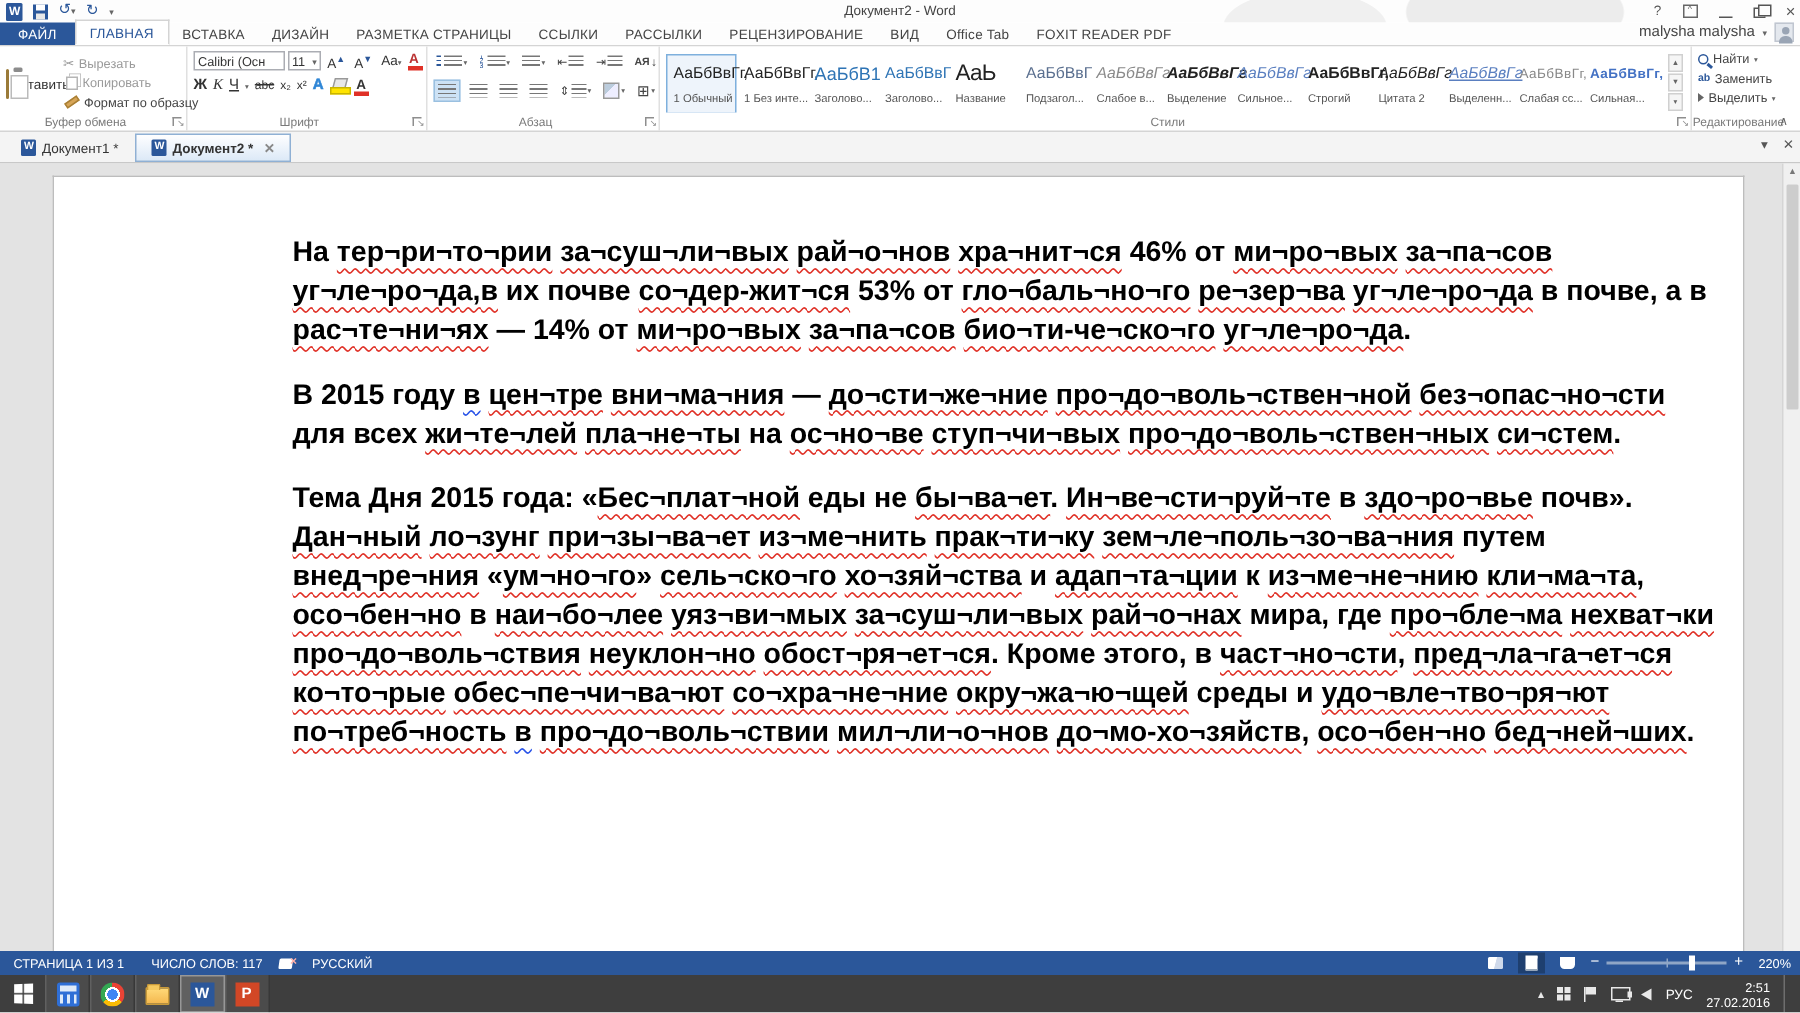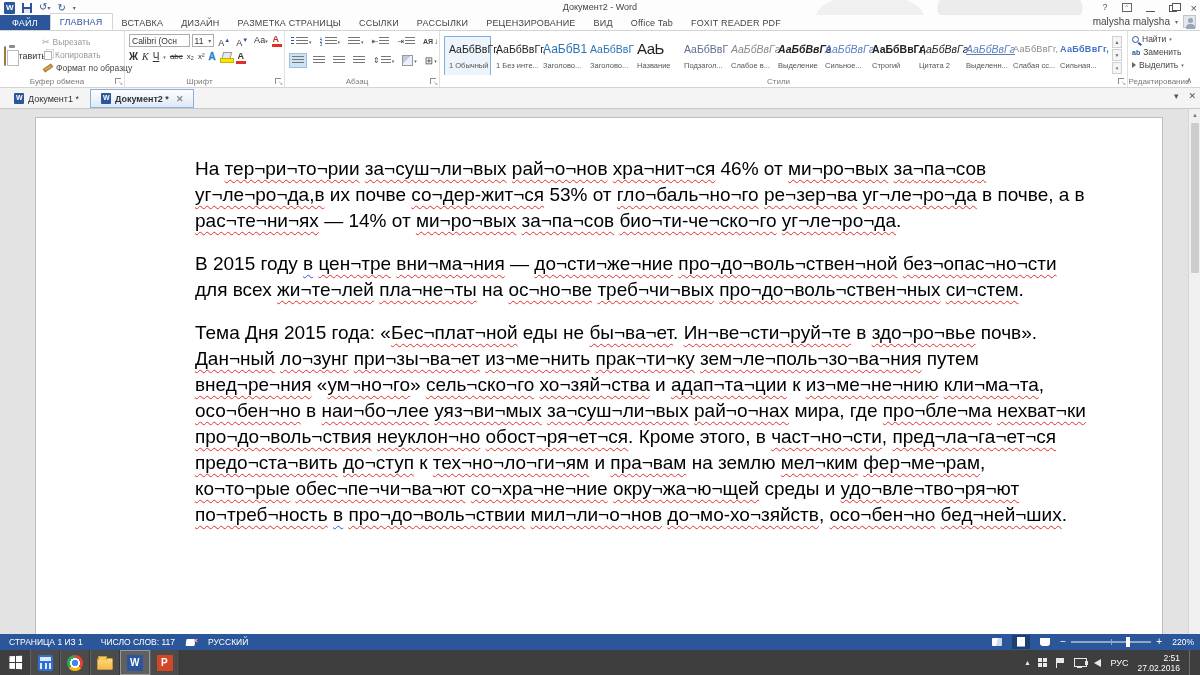--- a/index.html
+++ b/index.html
@@ -142,7 +142,7 @@
 
   
   #docarea{position:absolute;left:0;top:109px;width:1200px;height:525px;background:#e3e3e3;}
-  #page{position:absolute;left:35px;top:8px;width:1128px;height:517px;background:#fff;border:1px solid #bdbdbd;border-bottom:none;}
+  #page{position:absolute;left:35px;top:8px;width:1128px;height:517px;background:#fff;border:1px solid #bdbdbd;border-bottom:none;font-weight:bold;}
   #doctext{padding:38px 40px 0 159px;font-size:19px;line-height:26px;color:#000;}
   .para{margin-bottom:17px;}
   .dline{white-space:pre;height:26px;}

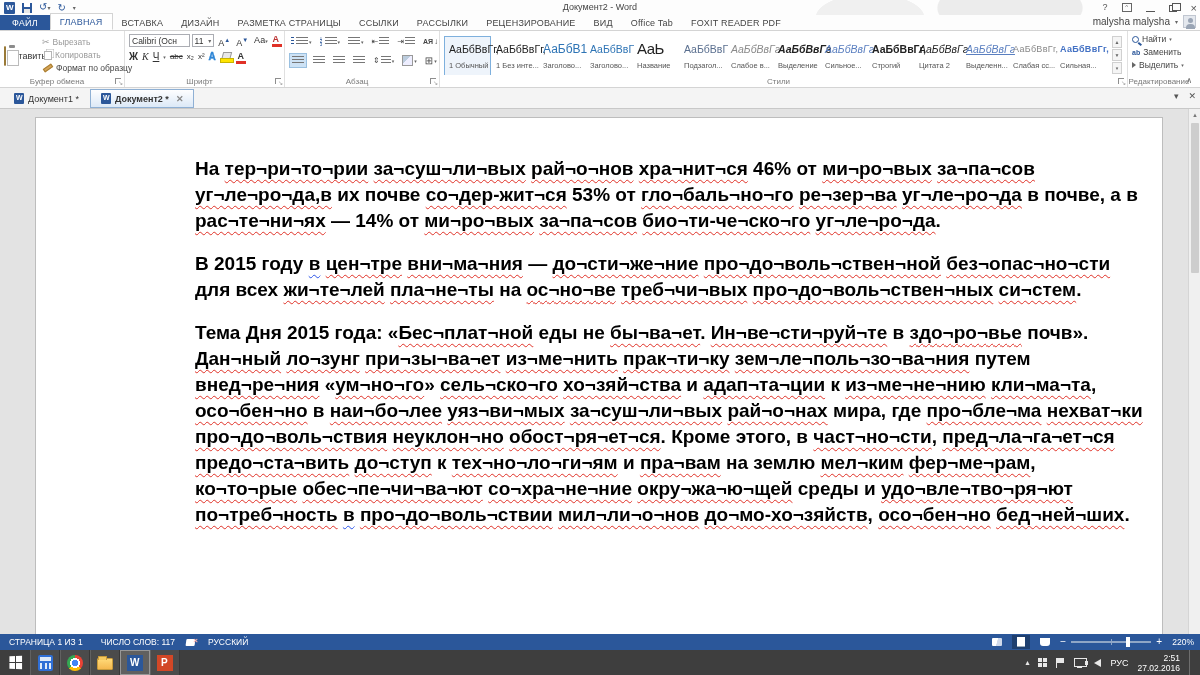--- a/index.html
+++ b/index.html
@@ -491,7 +491,7 @@
           </div>
           <div class="para">
             <div class="dline"><span>В 2015 году </span><span class="wb">в</span><span> </span><span class="wr">цен¬тре</span><span> </span><span class="wr">вни¬ма¬ния</span><span> — </span><span class="wr">до¬сти¬же¬ние</span><span> </span><span class="wr">про¬до¬воль¬ствен¬ной</span><span> </span><span class="wr">без¬опас¬но¬сти</span></div>
-            <div class="dline"><span>для всех </span><span class="wr">жи¬те¬лей</span><span> </span><span class="wr">пла¬не¬ты</span><span> на </span><span class="wr">ос¬но¬ве</span><span> </span><span class="wr">треб¬чи¬вых</span><span> </span><span class="wr">про¬до¬воль¬ствен¬ных</span><span> </span><span class="wr">си¬стем</span><span>.</span></div>
+            <div class="dline"><span>для всех </span><span class="wr">жи¬те¬лей</span><span> </span><span class="wr">пла¬не¬ты</span><span> на </span><span class="wr">ос¬но¬ве</span><span> </span><span class="wr">ступ¬чи¬вых</span><span> </span><span class="wr">про¬до¬воль¬ствен¬ных</span><span> </span><span class="wr">си¬стем</span><span>.</span></div>
           </div>
           <div class="para">
             <div class="dline"><span>Тема Дня 2015 года: «</span><span class="wr">Бес¬плат¬ной</span><span> еды не </span><span class="wr">бы¬ва¬ет</span><span>. </span><span class="wr">Ин¬ве¬сти¬руй¬те</span><span> в </span><span class="wr">здо¬ро¬вье</span><span> почв».</span></div>

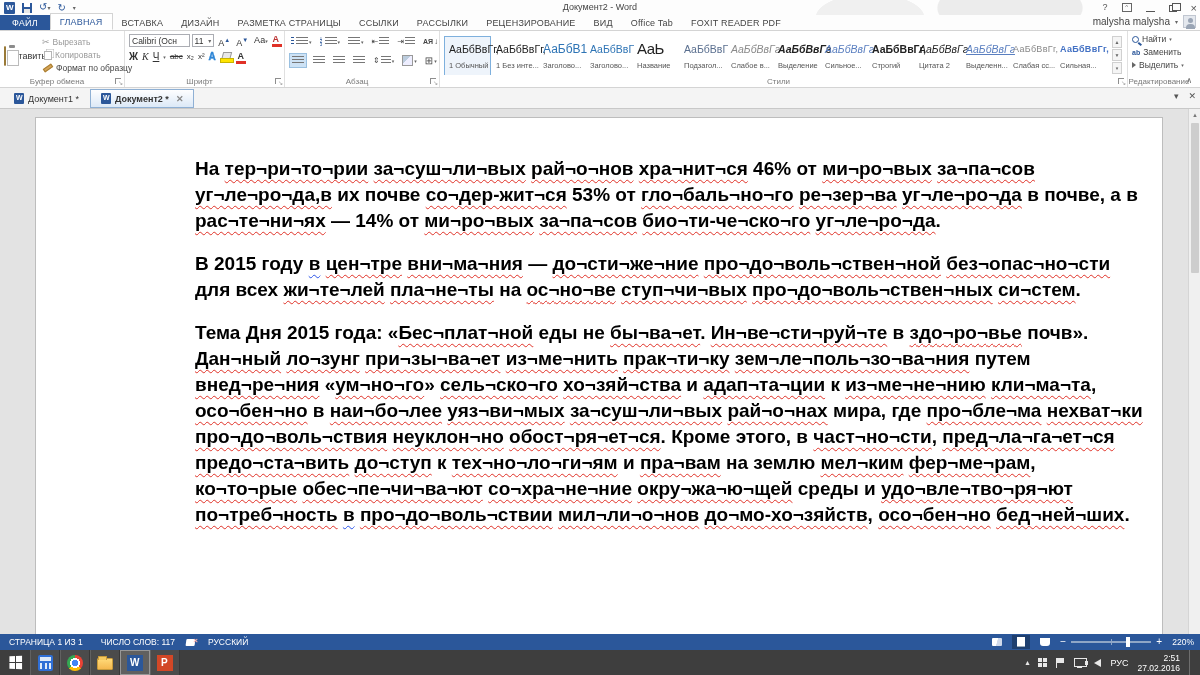--- a/index.html
+++ b/index.html
@@ -499,7 +499,6 @@
             <div class="dline"><span class="wr">внед¬ре¬ния</span><span> «</span><span class="wr">ум¬но¬го</span><span>» </span><span class="wr">сель¬ско¬го</span><span> </span><span class="wr">хо¬зяй¬ства</span><span> и </span><span class="wr">адап¬та¬ции</span><span> к </span><span class="wr">из¬ме¬не¬нию</span><span> </span><span class="wr">кли¬ма¬та</span><span>,</span></div>
             <div class="dline"><span class="wr">осо¬бен¬но</span><span> в </span><span class="wr">наи¬бо¬лее</span><span> </span><span class="wr">уяз¬ви¬мых</span><span> </span><span class="wr">за¬суш¬ли¬вых</span><span> </span><span class="wr">рай¬о¬нах</span><span> мира, где </span><span class="wr">про¬бле¬ма</span><span> </span><span class="wr">нехват¬ки</span></div>
             <div class="dline"><span class="wr">про¬до¬воль¬ствия</span><span> </span><span class="wr">неуклон¬но</span><span> </span><span class="wr">обост¬ря¬ет¬ся</span><span>. Кроме этого, в </span><span class="wr">част¬но¬сти</span><span>, </span><span class="wr">пред¬ла¬га¬ет¬ся</span></div>
-            <div class="dline"><span class="wr">предо¬ста¬вить</span><span> </span><span class="wr">до¬ступ</span><span> к </span><span class="wr">тех¬но¬ло¬ги¬ям</span><span> и </span><span class="wr">пра¬вам</span><span> на землю </span><span class="wr">мел¬ким</span><span> </span><span class="wr">фер¬ме¬рам</span><span>,</span></div>
             <div class="dline"><span class="wr">ко¬то¬рые</span><span> </span><span class="wr">обес¬пе¬чи¬ва¬ют</span><span> </span><span class="wr">со¬хра¬не¬ние</span><span> </span><span class="wr">окру¬жа¬ю¬щей</span><span> среды и </span><span class="wr">удо¬вле¬тво¬ря¬ют</span></div>
             <div class="dline"><span class="wr">по¬треб¬ность</span><span> </span><span class="wb">в</span><span> </span><span class="wr">про¬до¬воль¬ствии</span><span> </span><span class="wr">мил¬ли¬о¬нов</span><span> </span><span class="wr">до¬мо-хо¬зяйств</span><span>, </span><span class="wr">осо¬бен¬но</span><span> </span><span class="wr">бед¬ней¬ших</span><span>.</span></div>
           </div>

